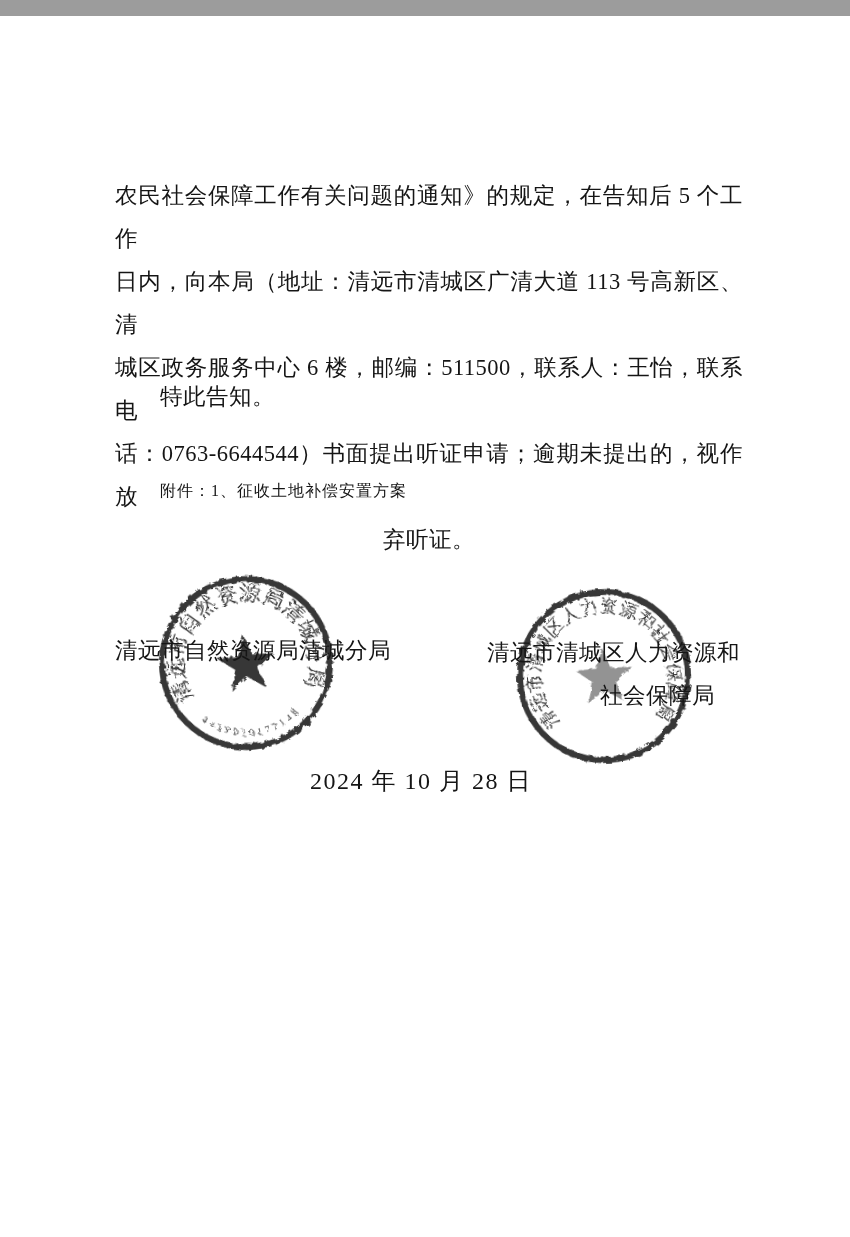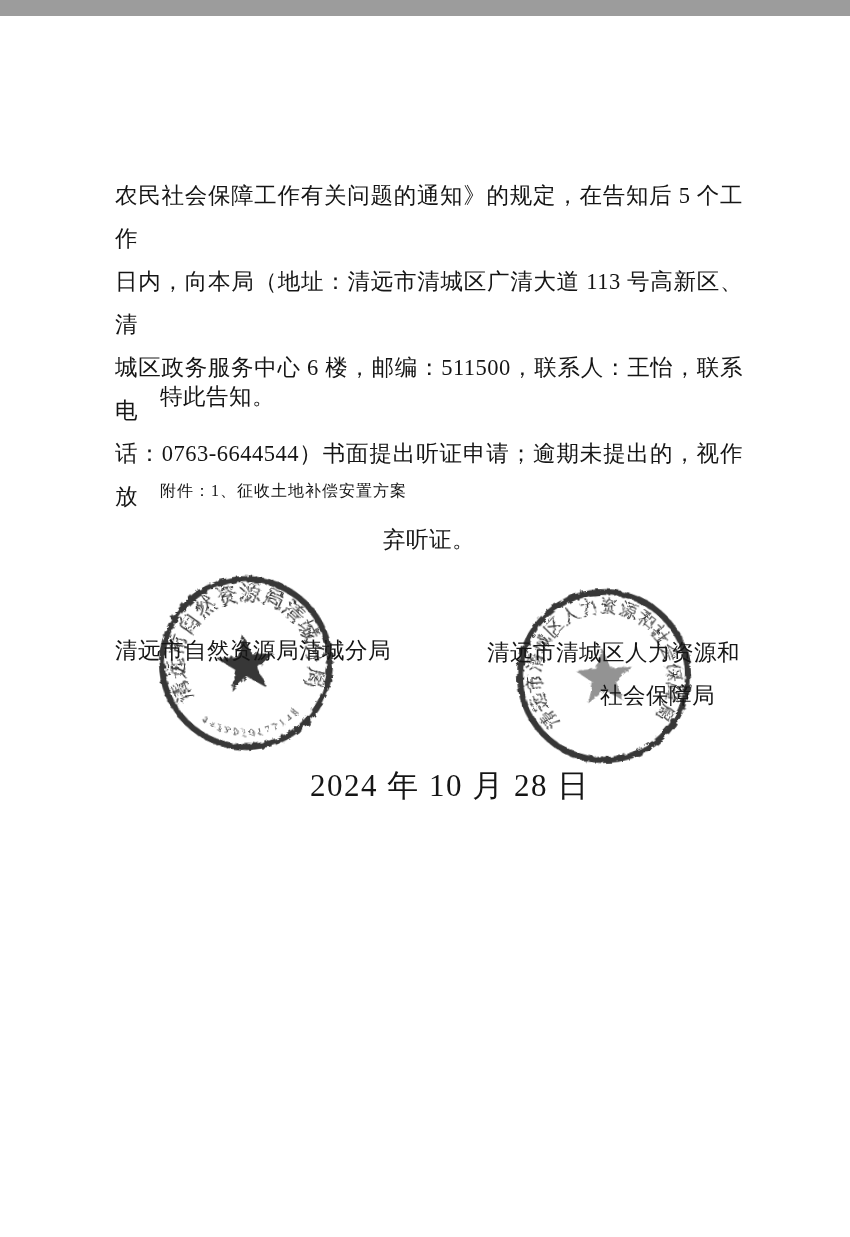--- a/index.html
+++ b/index.html
@@ -70,7 +70,7 @@
   .date-line {
     left: 310px;
     top: 749px;
-    font-size: 31px;
+    font-size: 24px;
     letter-spacing: 1.5px;
     white-space: nowrap;
     z-index: 3;

